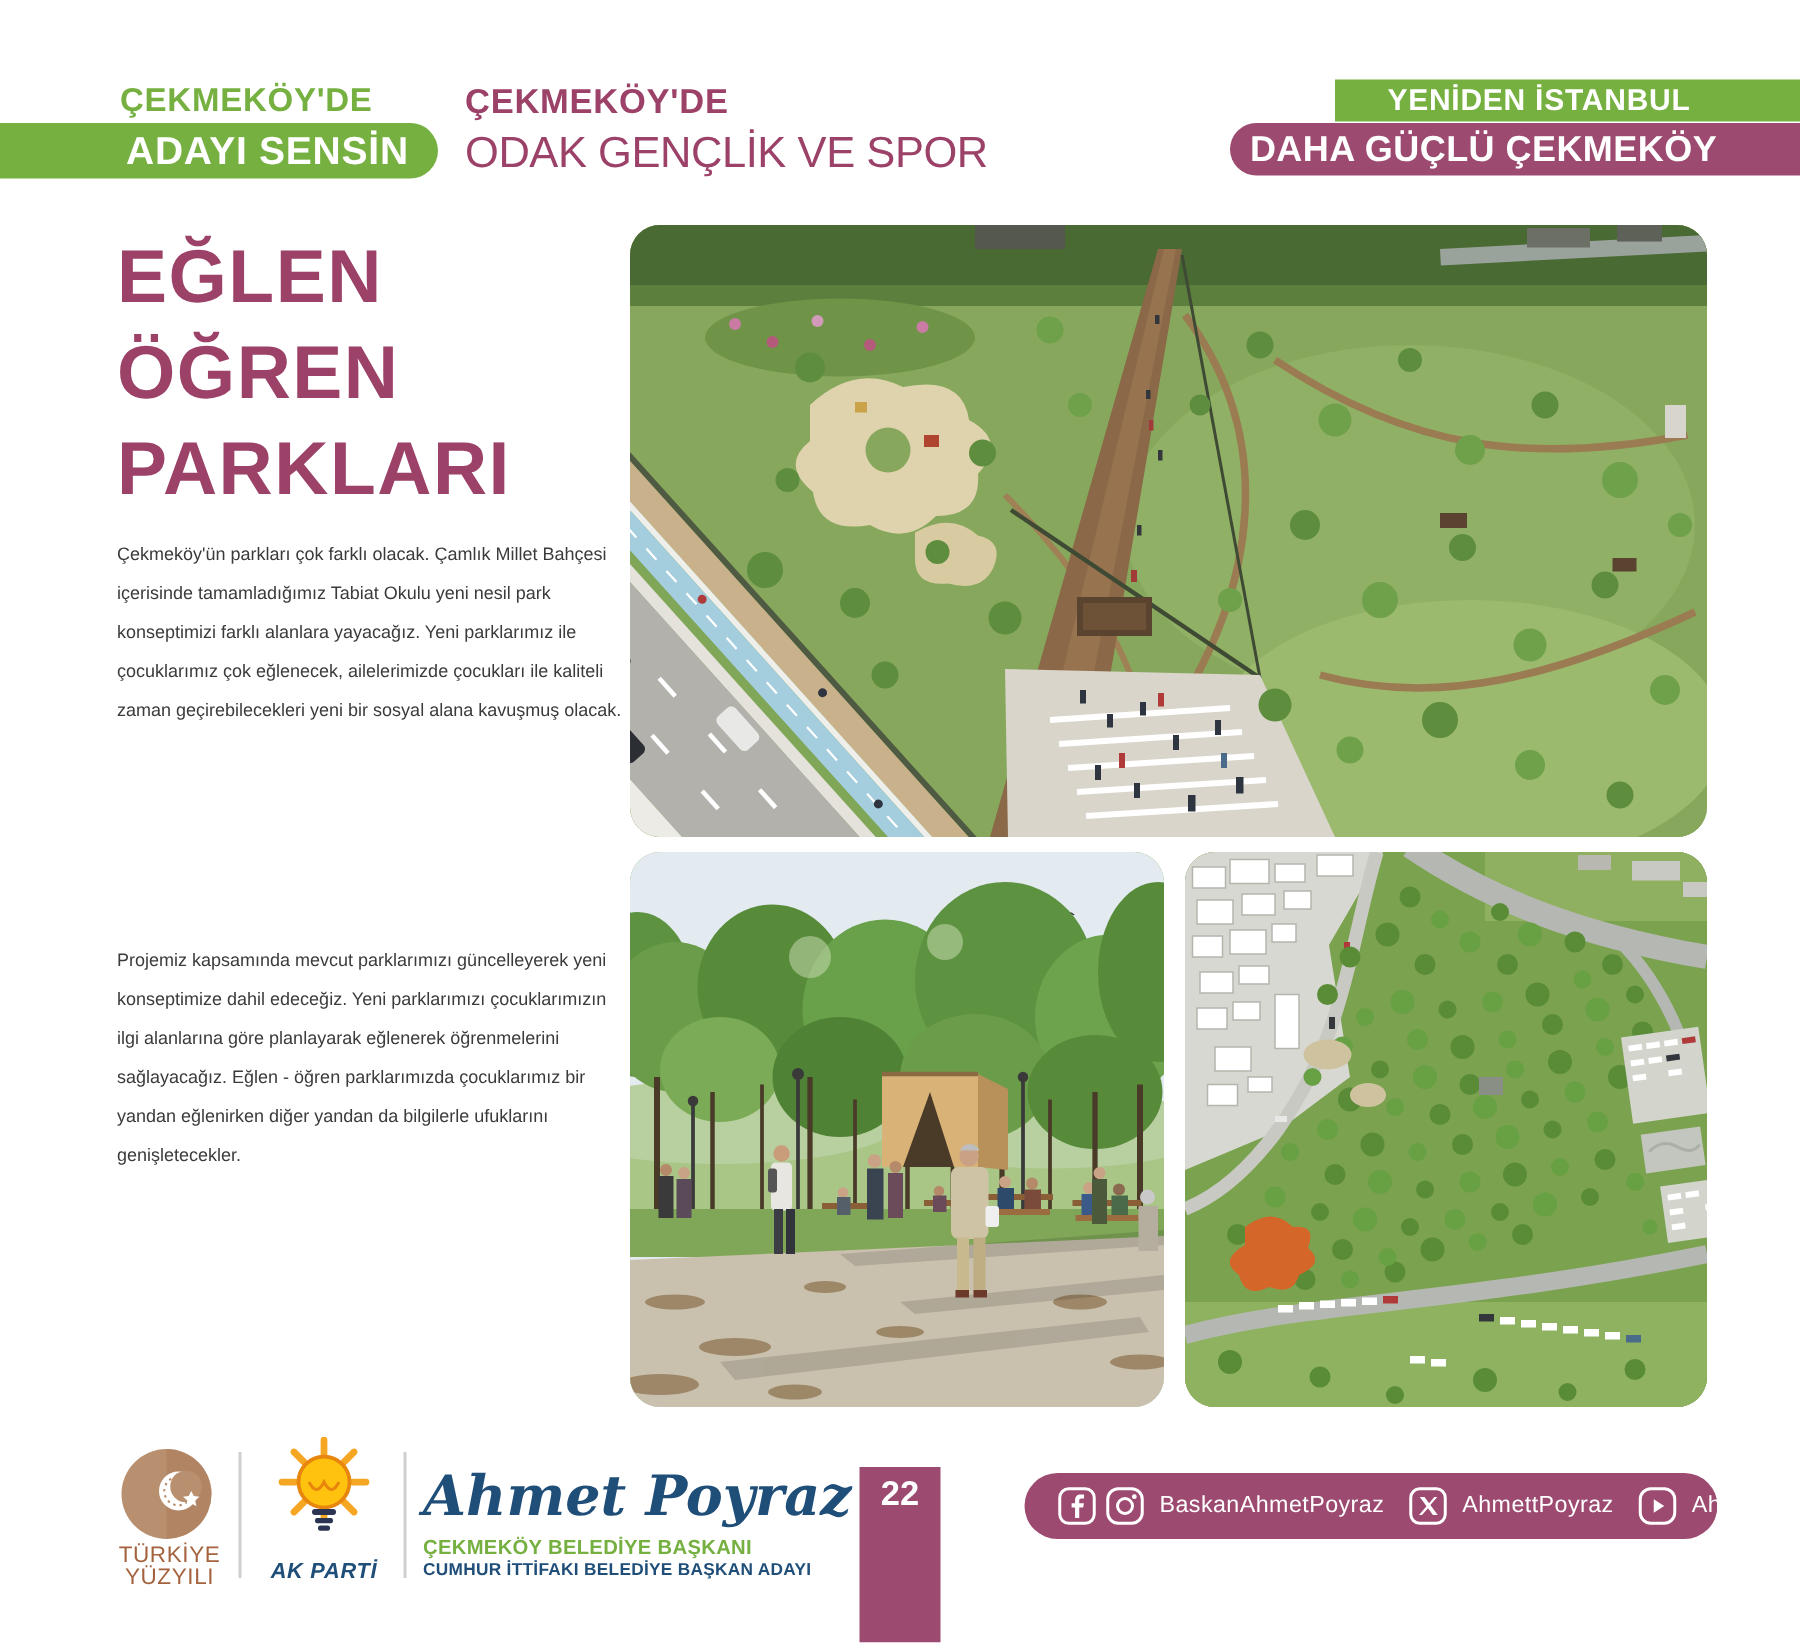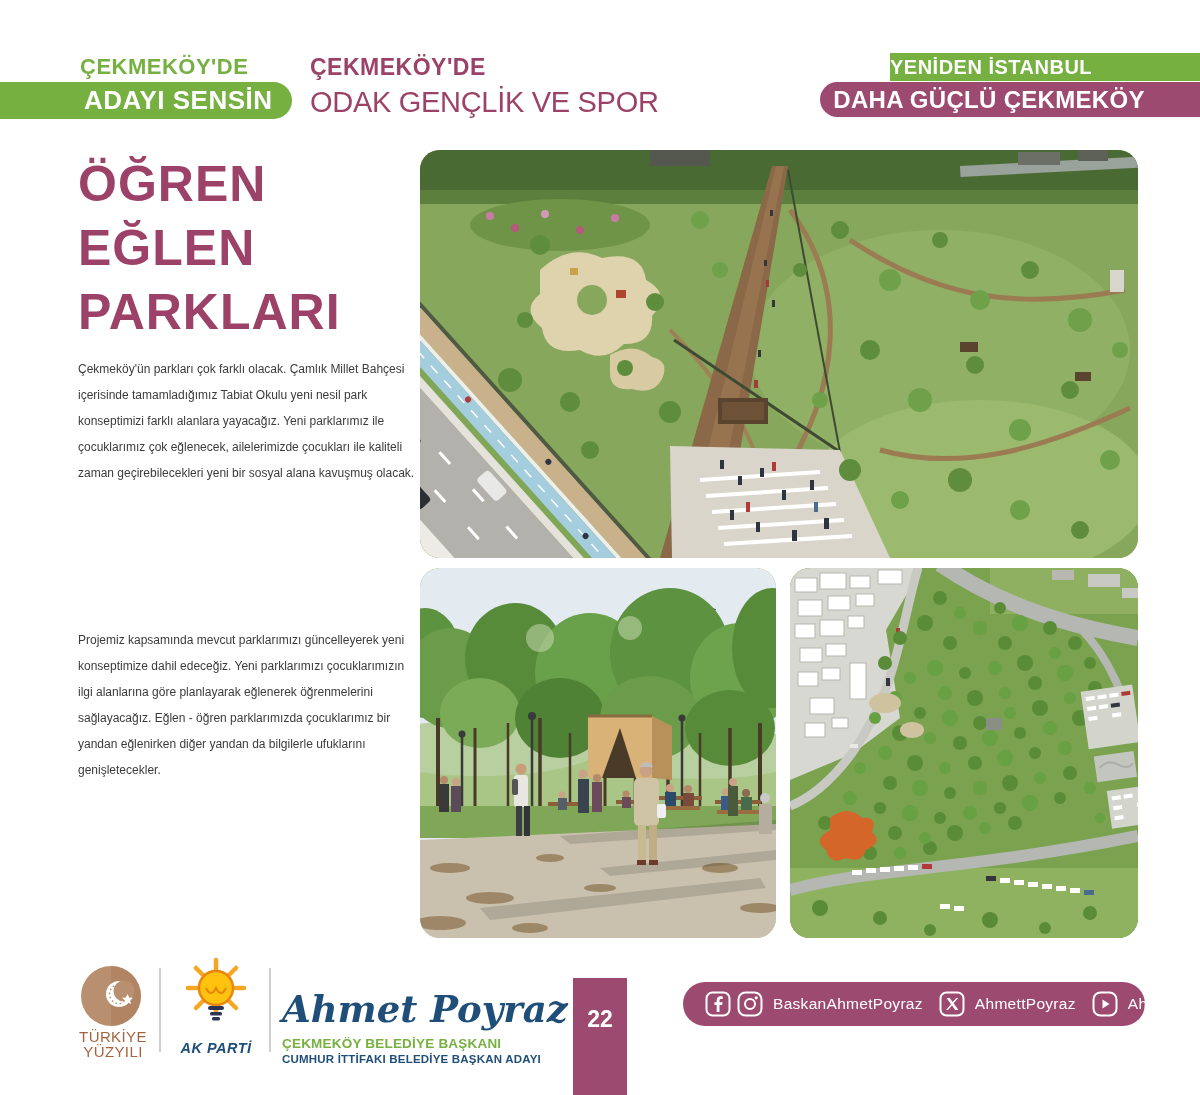--- a/index.html
+++ b/index.html
@@ -13,7 +13,7 @@
   .hdr-center{left:310px;top:54px;}
   .hdr-center-l1{font-size:23px;font-weight:700;color:#9c4168;letter-spacing:.5px;}
   .hdr-center-l2{margin-top:5px;font-size:29px;font-weight:400;color:#9c4168;letter-spacing:-.3px;}
-  .bar-green{left:890px;top:53px;width:310px;height:28px;background:#76b041;color:#fff;font-size:20px;font-weight:700;line-height:28px;padding-right:0;letter-spacing:.5px;}
+  .bar-green{left:890px;top:53px;width:310px;height:28px;background:#76b041;color:#fff;font-size:20px;font-weight:700;line-height:28px;text-align:center;padding-right:0;letter-spacing:.5px;}
   .bar-green span{display:block;margin-right:38px;}
   .bar-purple{left:820px;top:82px;width:380px;height:35px;background:#9d4a70;border-radius:18px 0 0 18px;color:#ffffff;font-size:24px;font-weight:700;line-height:35px;text-align:center;letter-spacing:.3px;}
   .bar-purple span{display:block;margin-right:42px;}

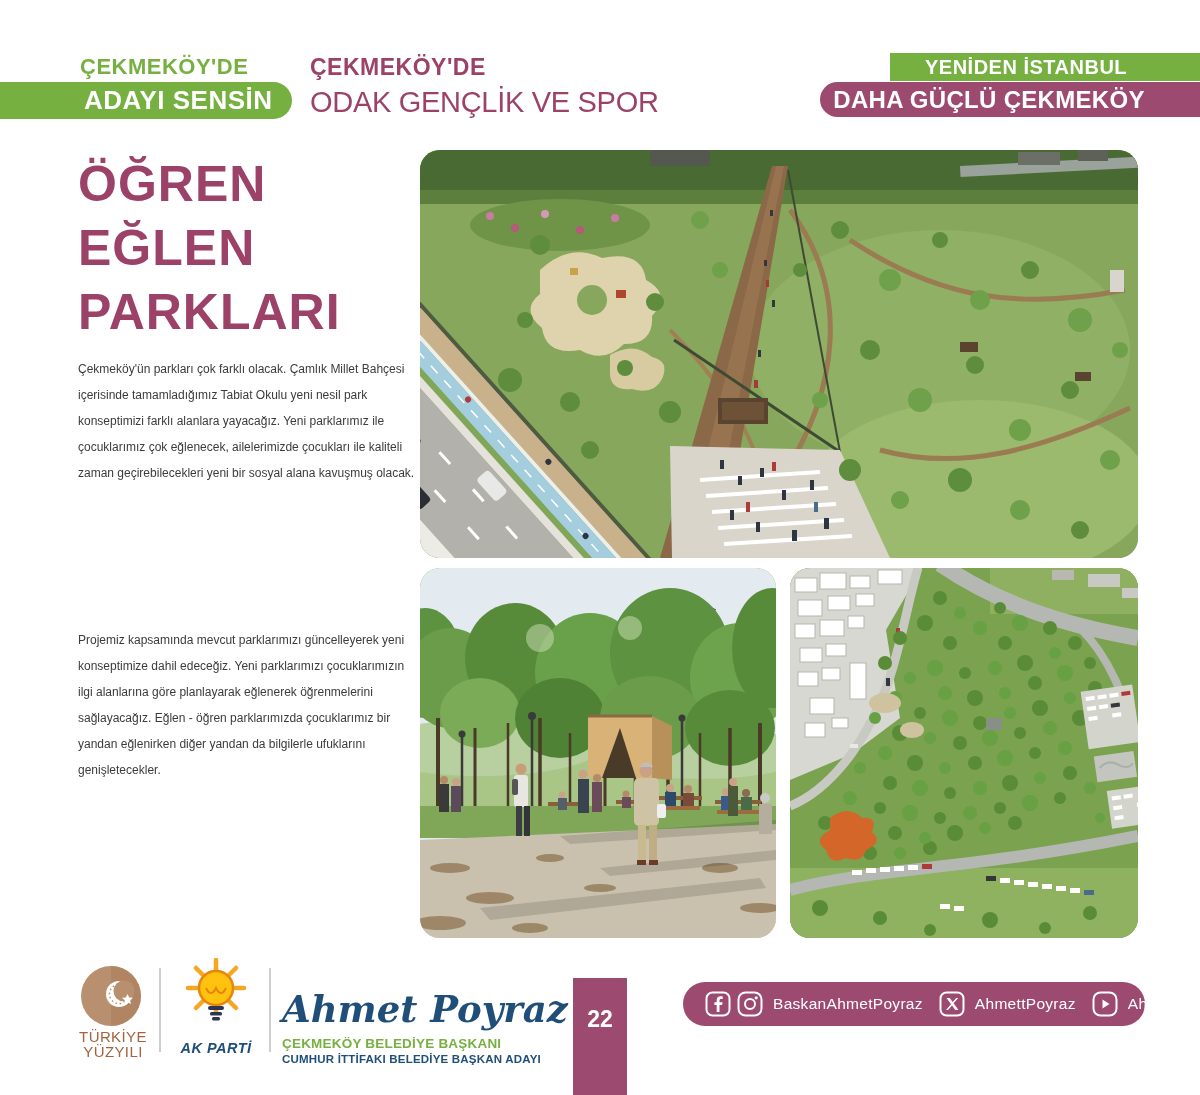--- a/index.html
+++ b/index.html
@@ -72,8 +72,8 @@
 </div>
 
 <div class="abs page-title">
+  <span>EĞLEN</span>
   <span>ÖĞREN</span>
-  <span>EĞLEN</span>
   <span>PARKLARI</span>
 </div>
 <div class="abs para para1">Çekmeköy'ün parkları çok farklı olacak. Çamlık Millet Bahçesi içerisinde tamamladığımız Tabiat Okulu yeni nesil park konseptimizi farklı alanlara yayacağız. Yeni parklarımız ile çocuklarımız çok eğlenecek, ailelerimizde çocukları ile kaliteli zaman geçirebilecekleri yeni bir sosyal alana kavuşmuş olacak.</div>

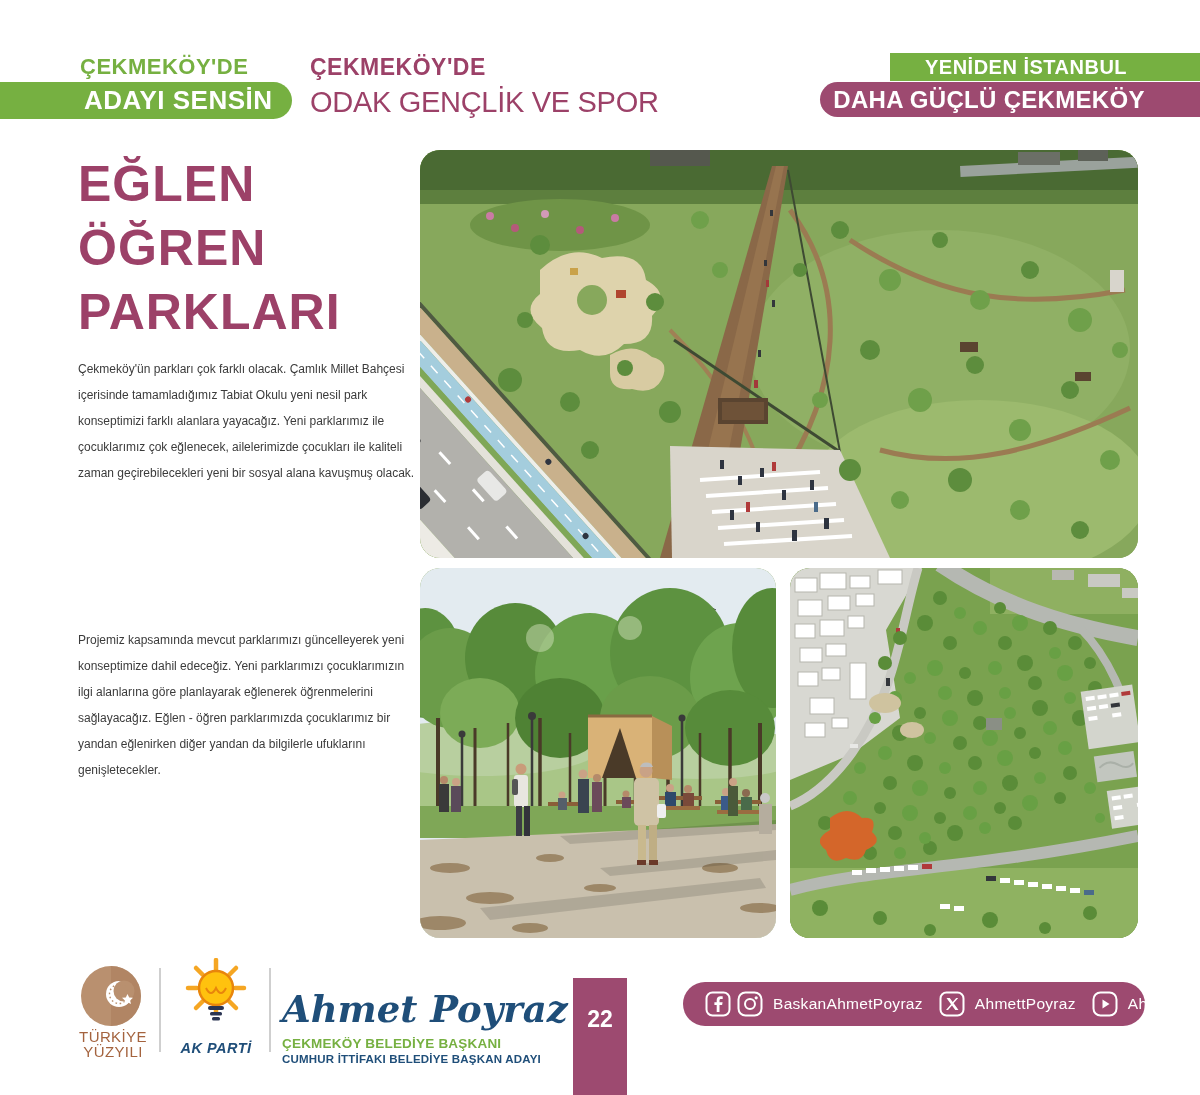--- a/index.html
+++ b/index.html
@@ -40,7 +40,7 @@
   .vdiv2{left:269px;}
   .akp-logo{left:184px;top:958px;}
   .akp-text{left:168px;top:1040px;width:96px;text-align:center;color:#1f4e79;font-weight:700;font-size:14.5px;letter-spacing:.5px;font-style:italic;}
-  .candidate{left:282px;top:974px;width:210px;text-align:right;margin-top:12px;}
+  .candidate{left:282px;top:974px;width:210px;text-align:right;}
   .signature{font-family:"DejaVu Serif",serif;font-style:italic;font-weight:700;font-size:37px;color:#1f4e79;white-space:nowrap;line-height:46px;}
   .role1{margin-top:4px;color:#76b041;font-weight:700;font-size:13.5px;letter-spacing:.2px;white-space:nowrap;}
   .role2{margin-top:2px;color:#1f4e79;font-weight:700;font-size:11.5px;letter-spacing:.2px;white-space:nowrap;}

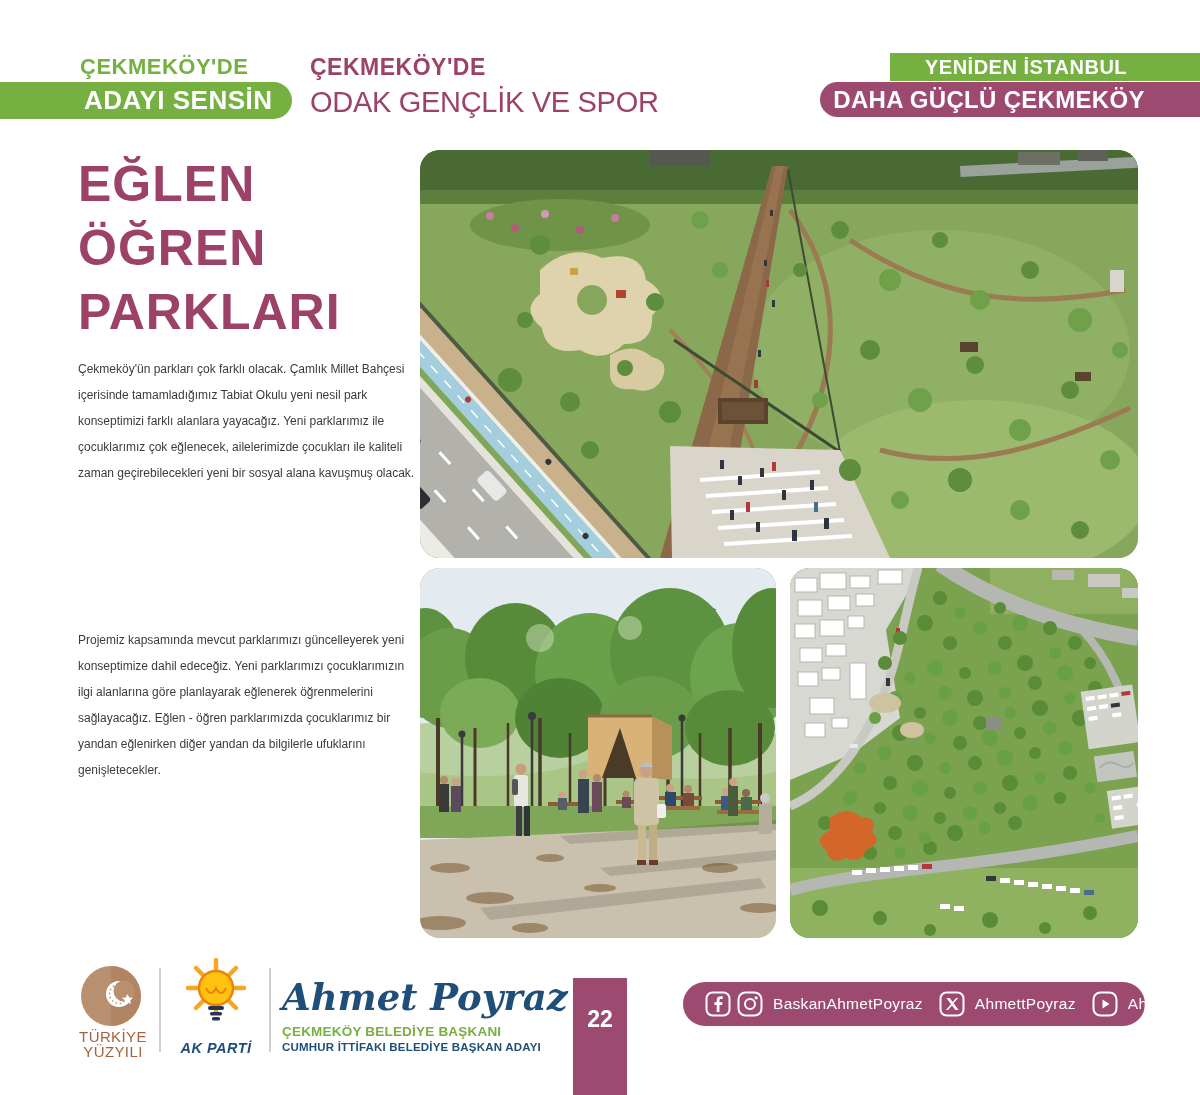--- a/index.html
+++ b/index.html
@@ -45,7 +45,7 @@
   .role1{margin-top:4px;color:#76b041;font-weight:700;font-size:13.5px;letter-spacing:.2px;white-space:nowrap;}
   .role2{margin-top:2px;color:#1f4e79;font-weight:700;font-size:11.5px;letter-spacing:.2px;white-space:nowrap;}
   .pagebox{left:573px;top:978px;width:54px;height:117px;background:#9d4a70;text-align:center;}
-  .pagebox div{padding-top:28px;color:#fff;font-weight:700;font-size:23px;}
+  .pagebox div{padding-top:4px;color:#fff;font-weight:700;font-size:23px;}
   .social-pill{left:683px;top:982px;width:462px;height:44px;background:#9d4a70;border-radius:22px;display:flex;align-items:center;padding:0 0 0 22px;box-sizing:border-box;color:#fff;}
   .sicon{display:inline-flex;margin-right:6px;}
   .sicon.gap{margin-left:16px;}

